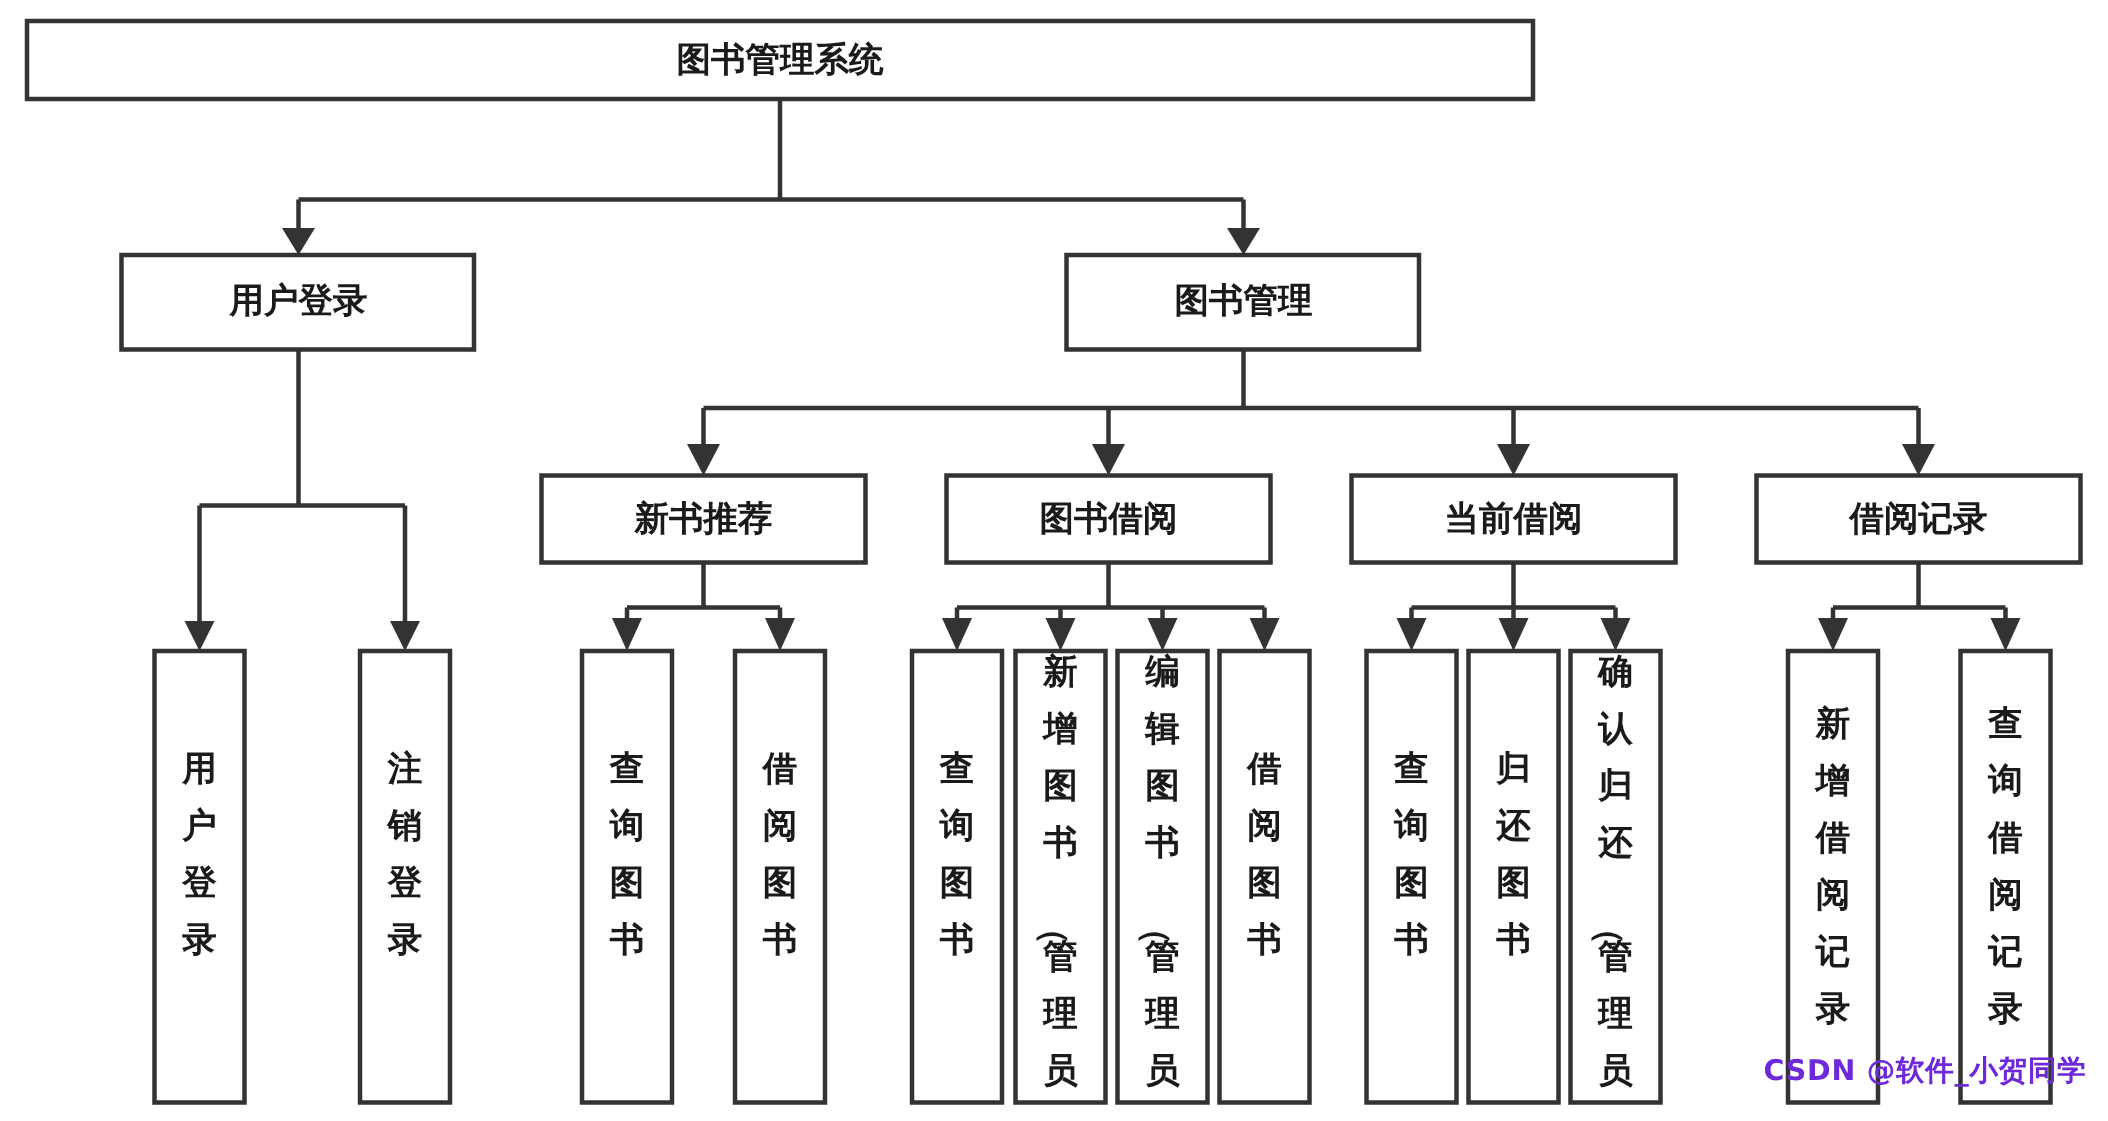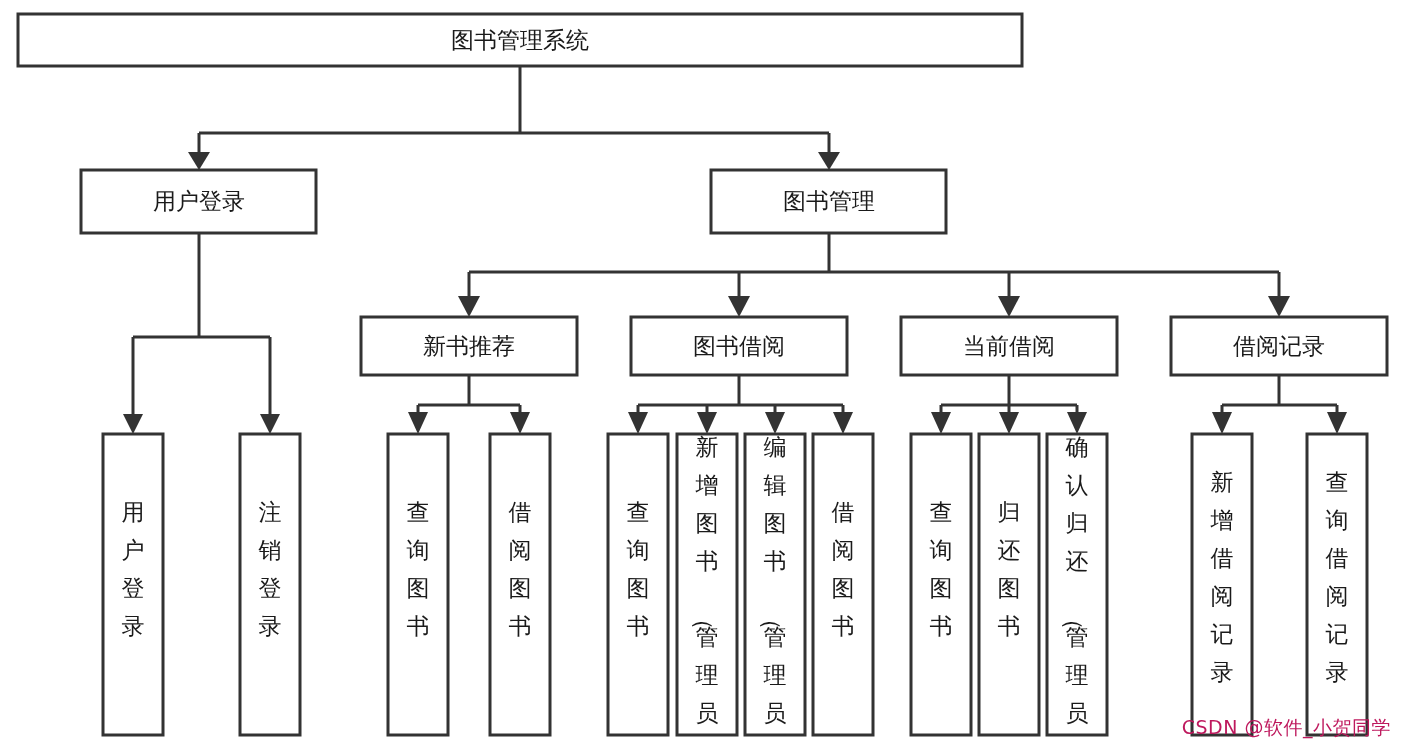--- a/index.html
+++ b/index.html
@@ -18,6 +18,7 @@
     width: 1405px;
     height: 747px;
     background: #ffffff;
+    font-weight: bold;
   }
   svg#tree-svg {
     position: absolute;

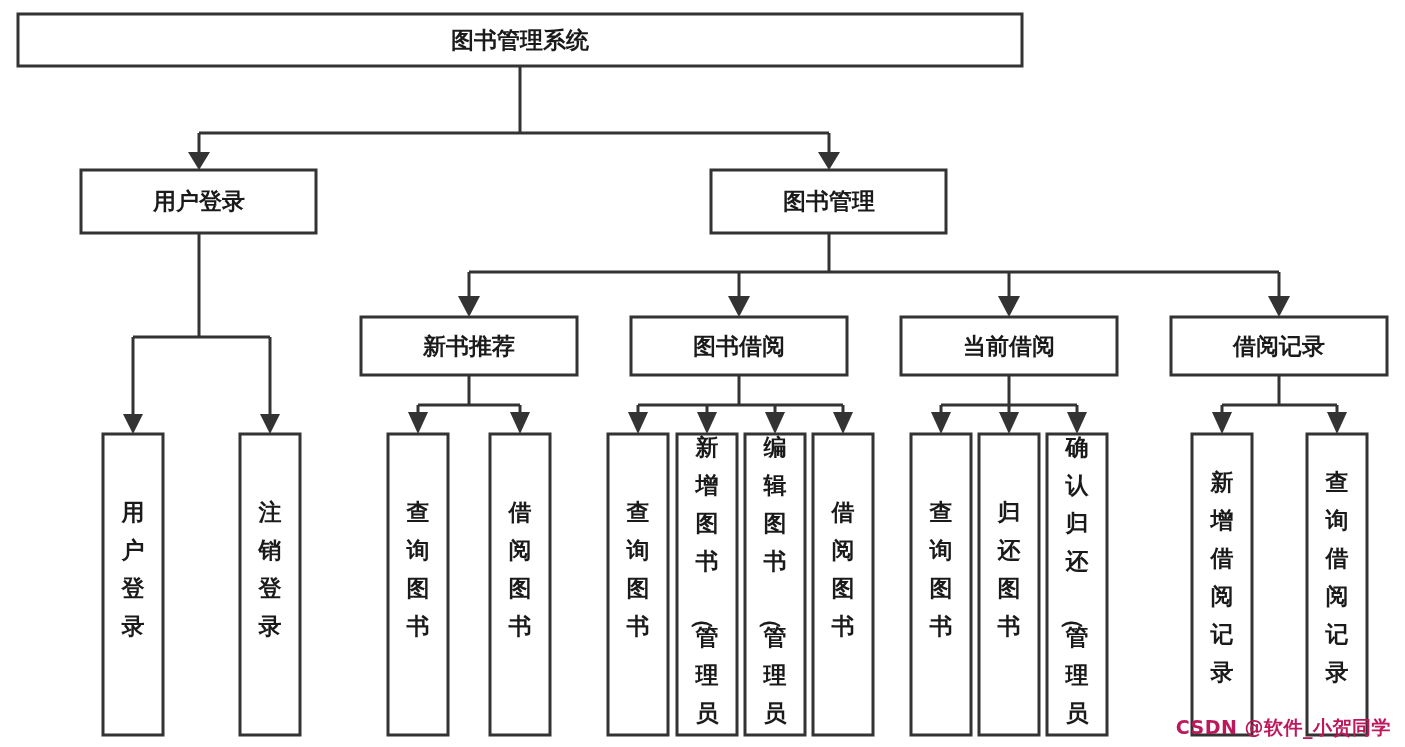--- a/index.html
+++ b/index.html
@@ -57,8 +57,8 @@
   .watermark {
     position: absolute;
     right: 14px;
-    bottom: 6px;
-    color: #be185d;
+    bottom: 20px;
+    color: #6d28d9;
     font-size: 19px;
     font-family: "DejaVu Sans", "Liberation Sans", sans-serif;
     white-space: nowrap;

